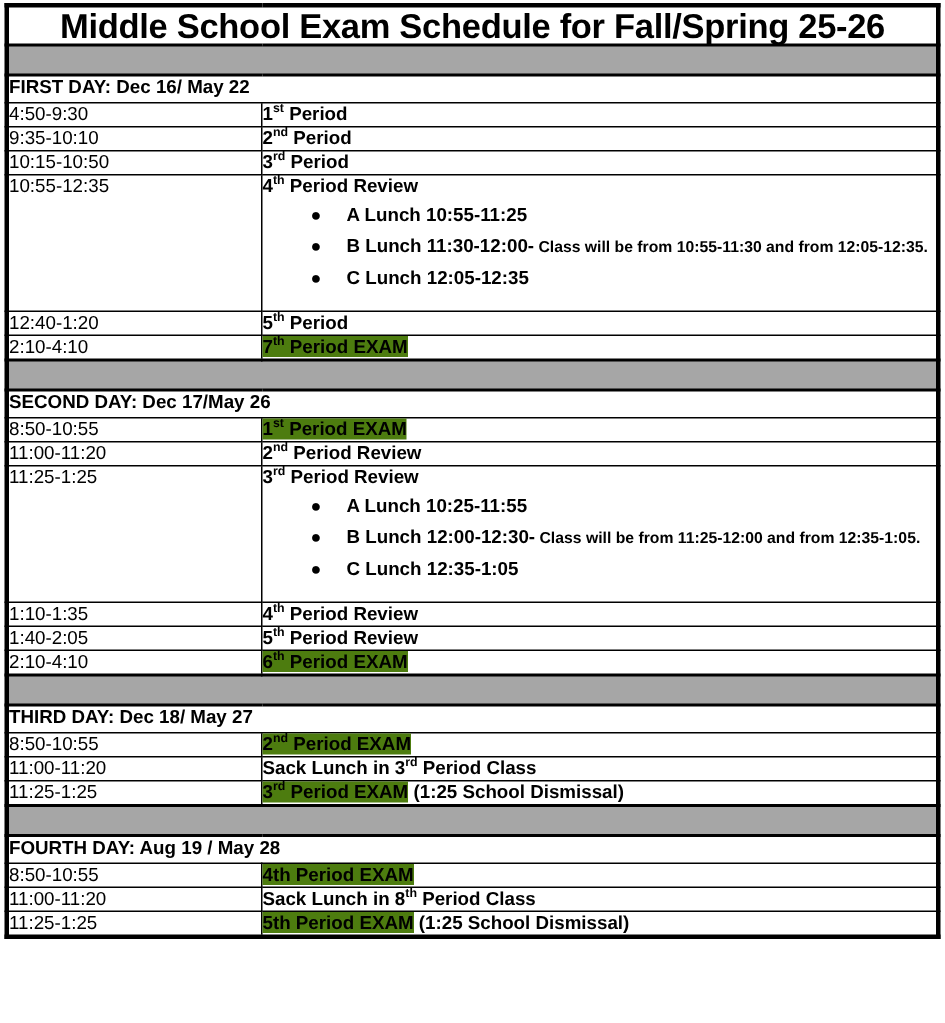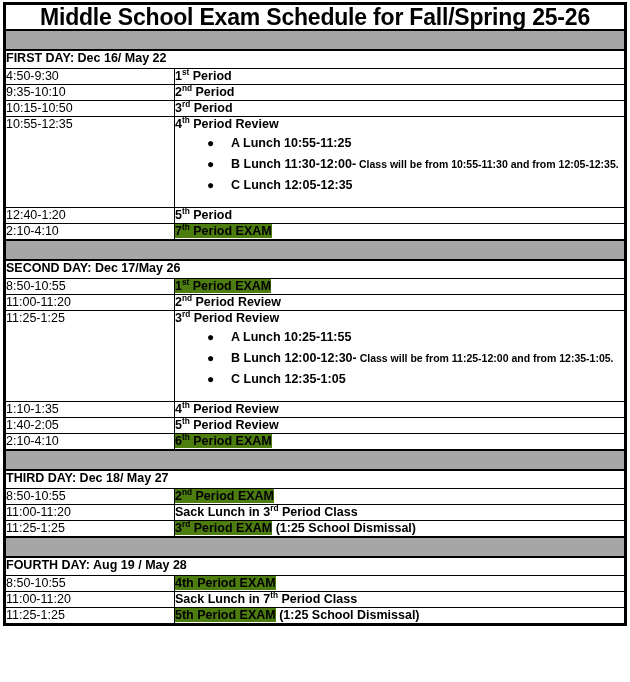--- a/index.html
+++ b/index.html
@@ -236,7 +236,7 @@
         </tr>
         <tr>
           <td class="time-cell">11:00-11:20</td>
-          <td class="desc-cell"><span>Sack Lunch in 7</span><sup>th</sup><span> Period Class</span></td>
+          <td class="desc-cell"><span>Sack Lunch in 8</span><sup>th</sup><span> Period Class</span></td>
         </tr>
         <tr>
           <td class="time-cell">11:25-1:25</td>

